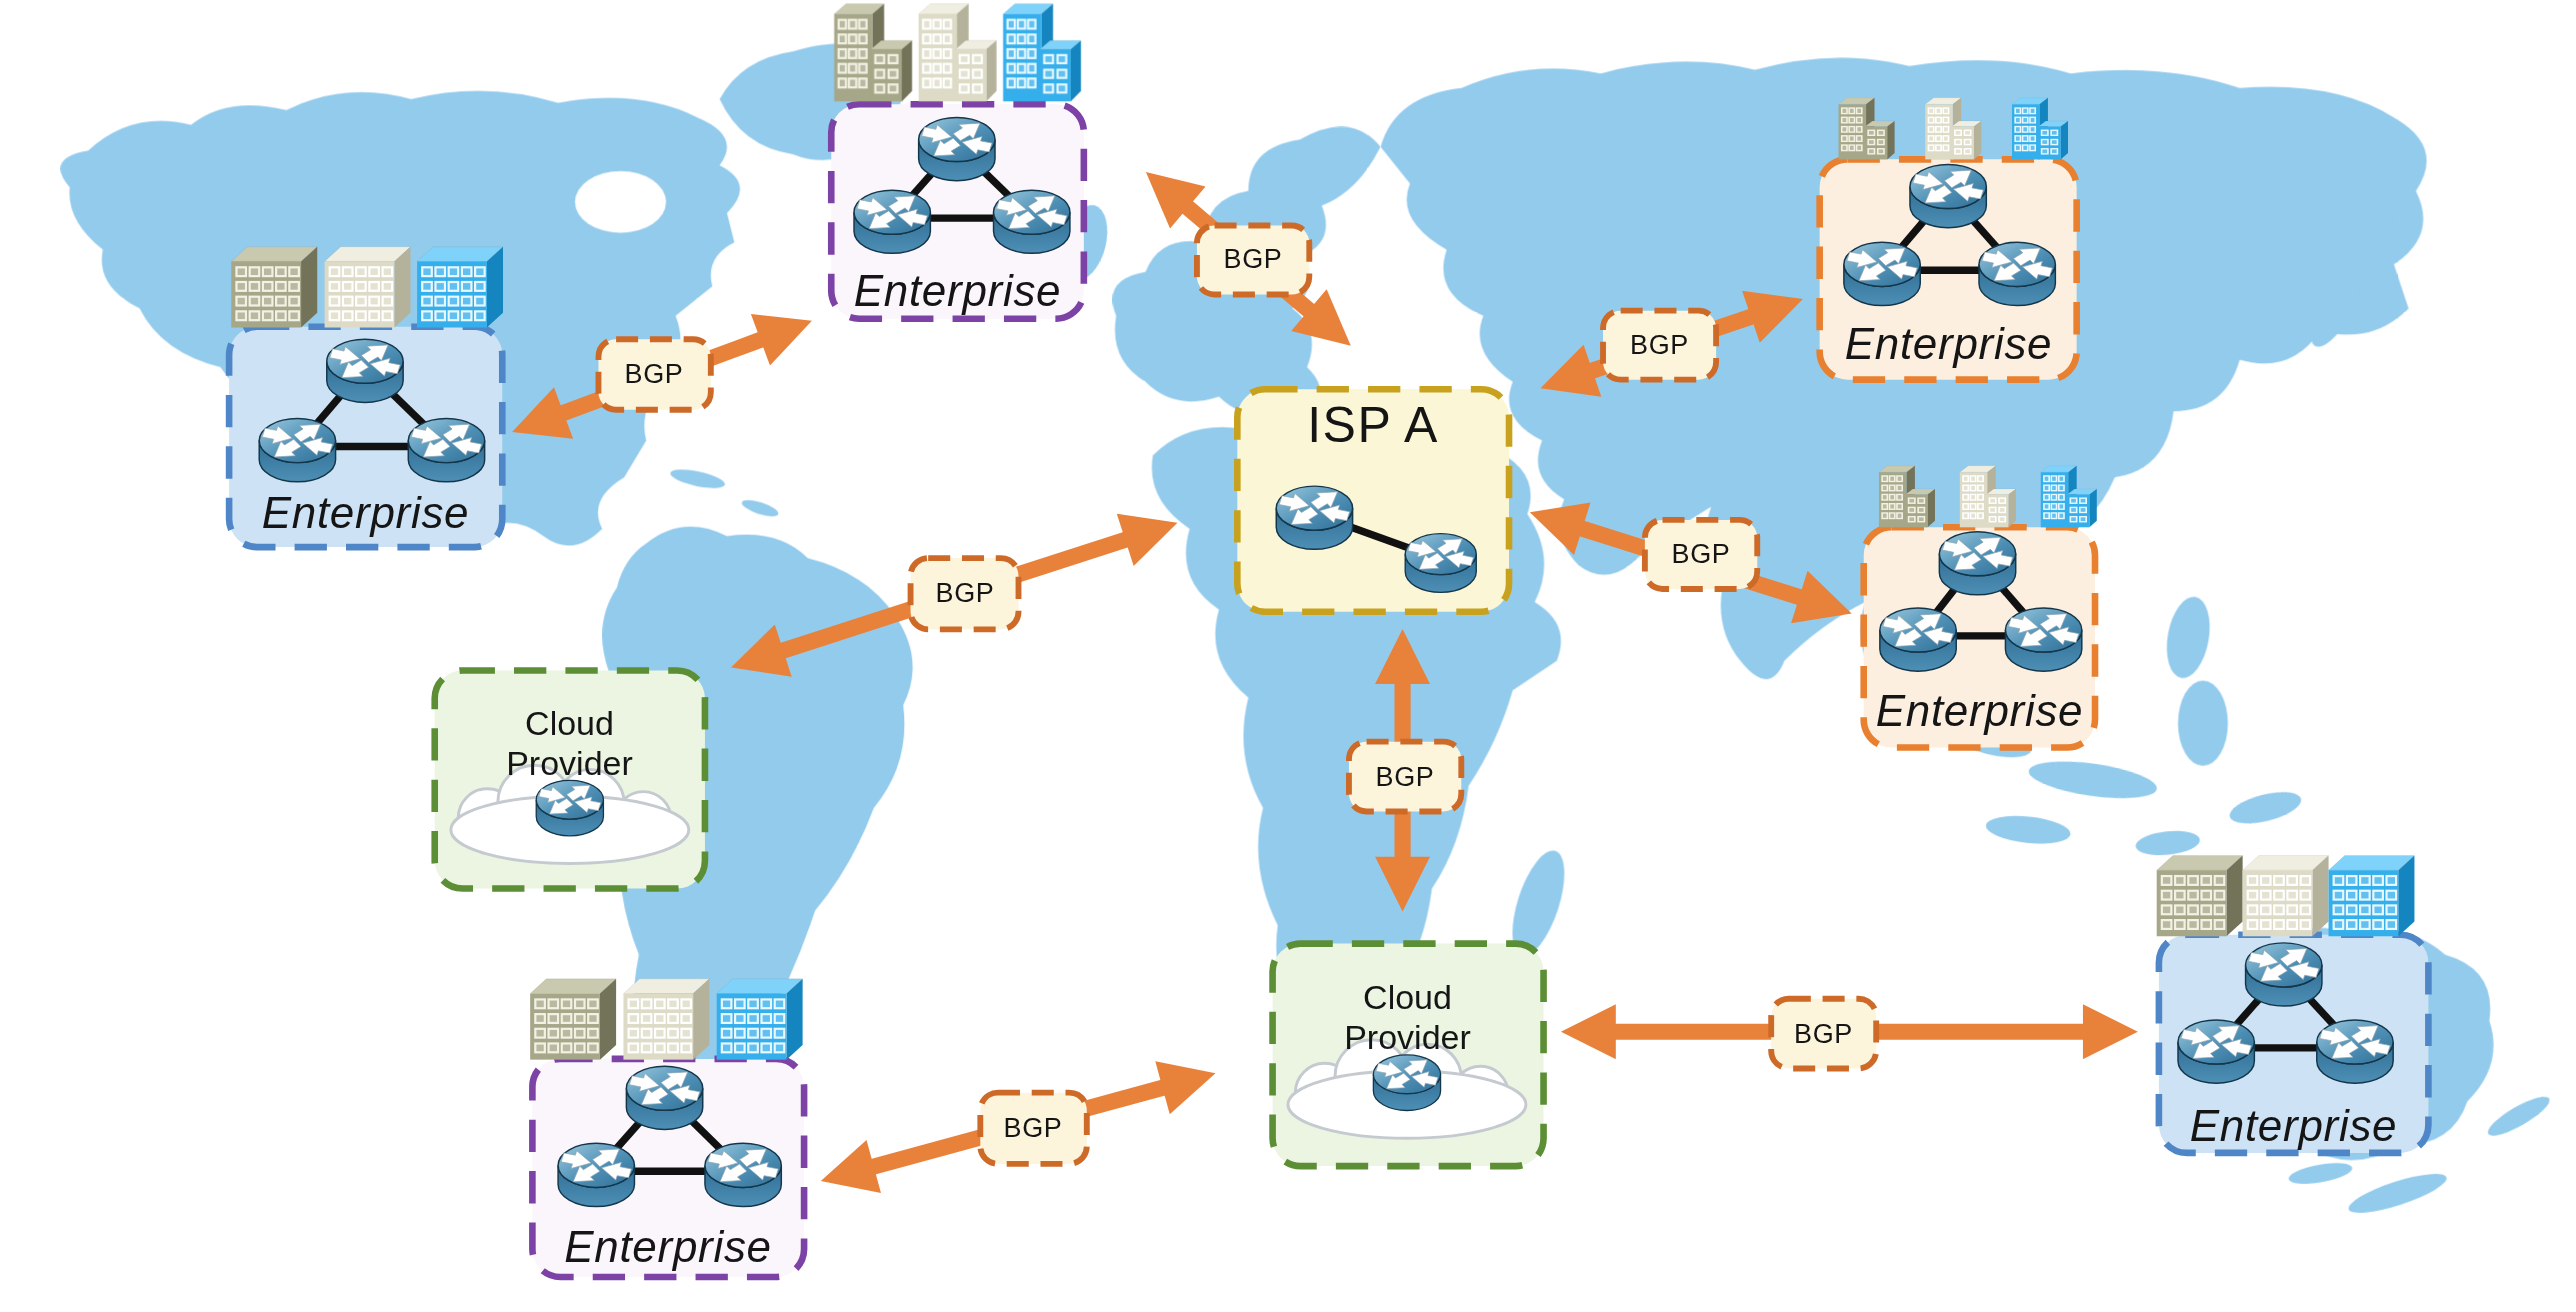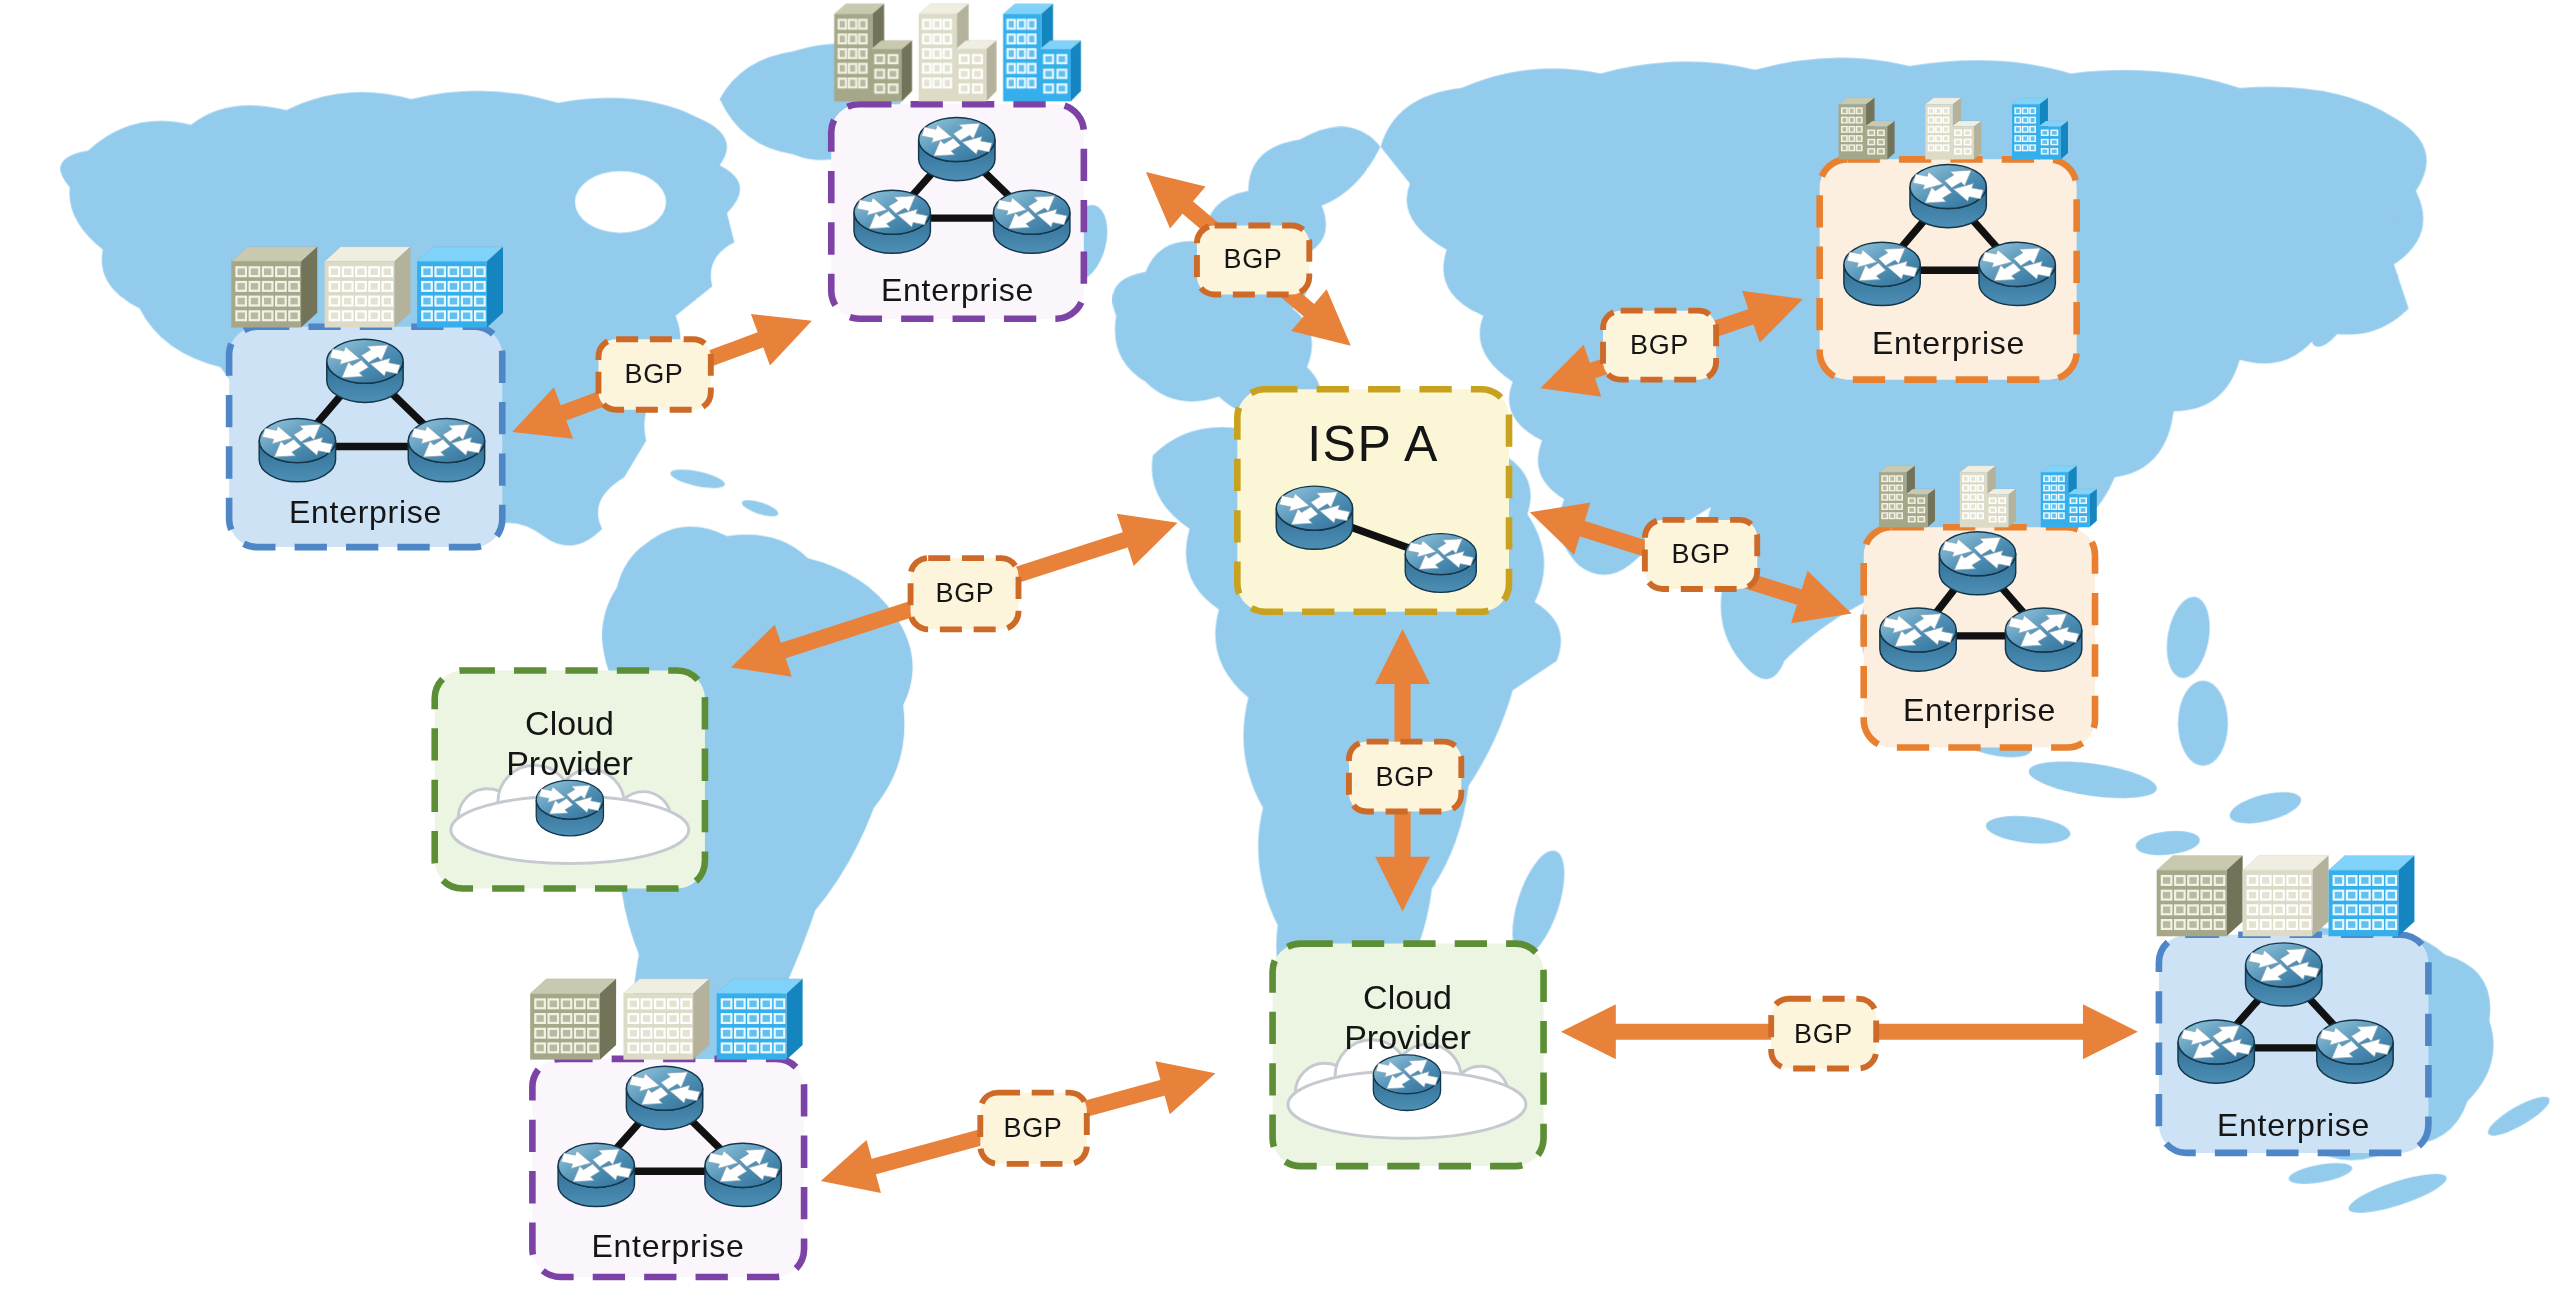--- a/index.html
+++ b/index.html
@@ -8,7 +8,7 @@
   .stage svg.layer{position:absolute;left:0;top:0;}
   .label{position:absolute;display:flex;align-items:center;justify-content:center;
          text-align:center;color:#151515;pointer-events:auto;}
-  .ent-label{font-size:32px;letter-spacing:0.7px;}
+  .ent-label{font-size:44px;letter-spacing:0.7px;font-style:italic;}
   .isp-label{font-size:50px;letter-spacing:1.5px;}
   .cloud-label{font-size:34px;line-height:1.16;}
   .bgp-label{font-size:27px;letter-spacing:0.7px;}

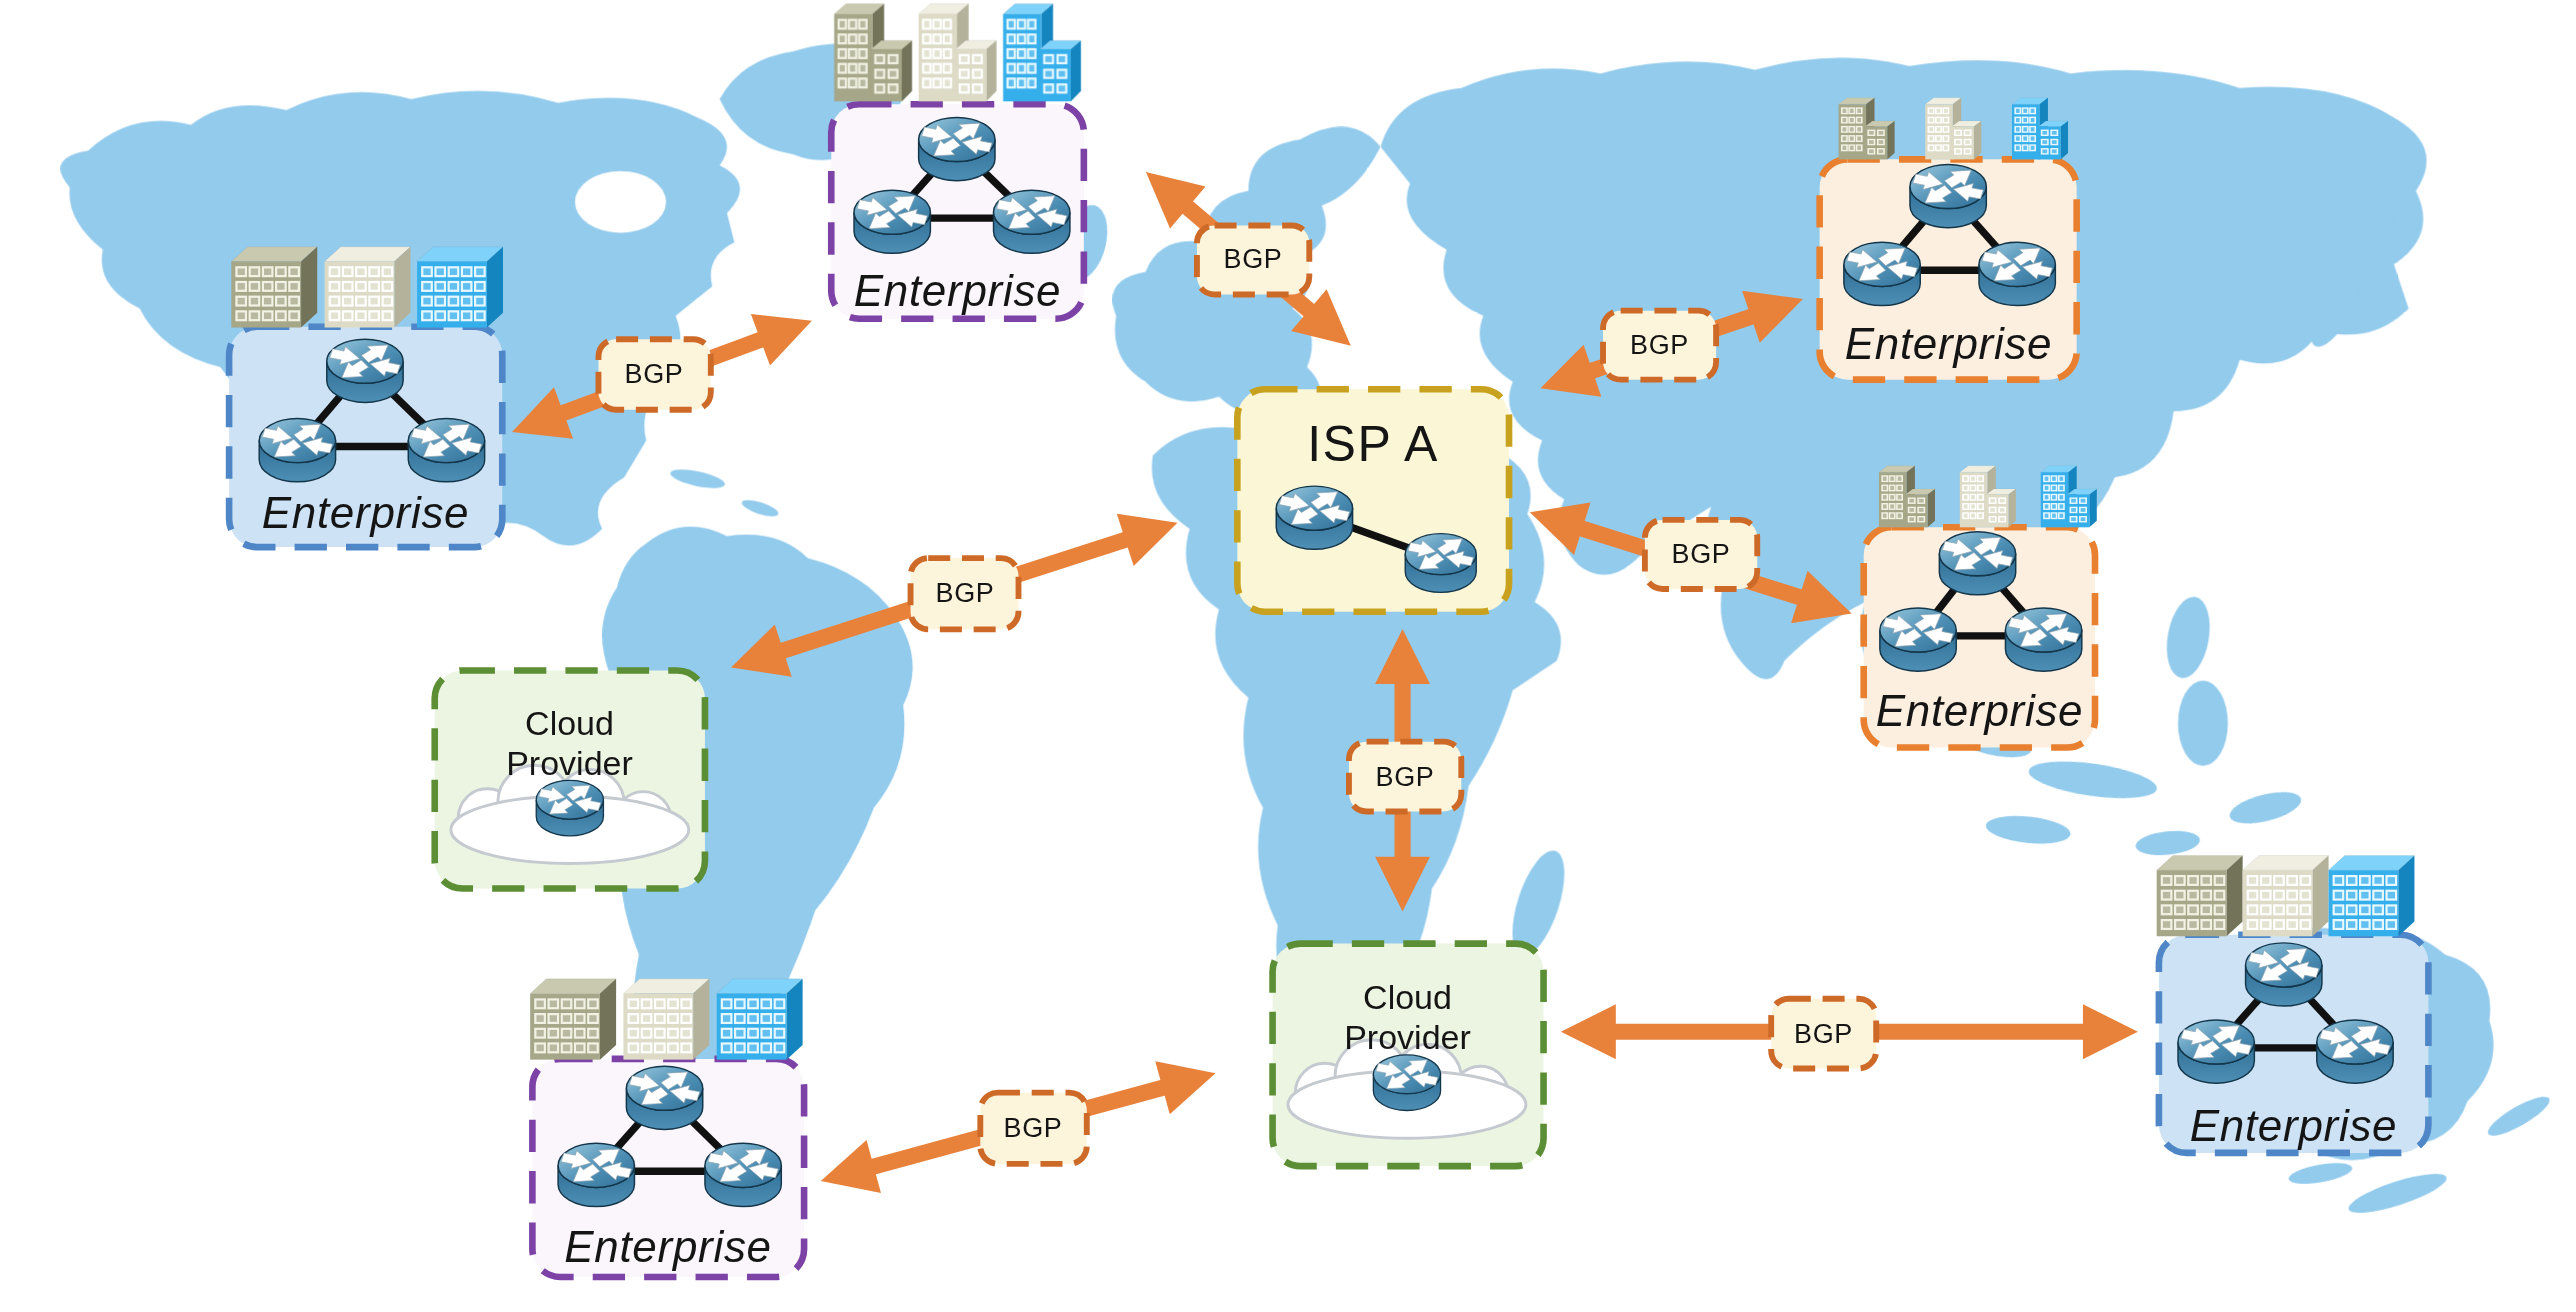--- a/index.html
+++ b/index.html
@@ -292,7 +292,7 @@
   <div class="label ent-label" style="left:831px;top:261px;width:253px;height:59px;">Enterprise</div>
   <div class="label ent-label" style="left:1820px;top:314px;width:257px;height:59px;">Enterprise</div>
   <div class="label ent-label" style="left:1864px;top:681px;width:231px;height:59px;">Enterprise</div>
-  <div class="label isp-label" style="left:1237px;top:409px;width:272px;height:70px;">ISP A</div>
+  <div class="label isp-label" style="left:1237px;top:390px;width:272px;height:70px;">ISP A</div>
   <div class="label cloud-label" style="left:471px;top:681px;width:197px;height:125px;">Cloud Provider</div>
   <div class="label cloud-label" style="left:1309px;top:955px;width:197px;height:125px;">Cloud Provider</div>
   <div class="label ent-label" style="left:532px;top:1217px;width:272px;height:59px;">Enterprise</div>

